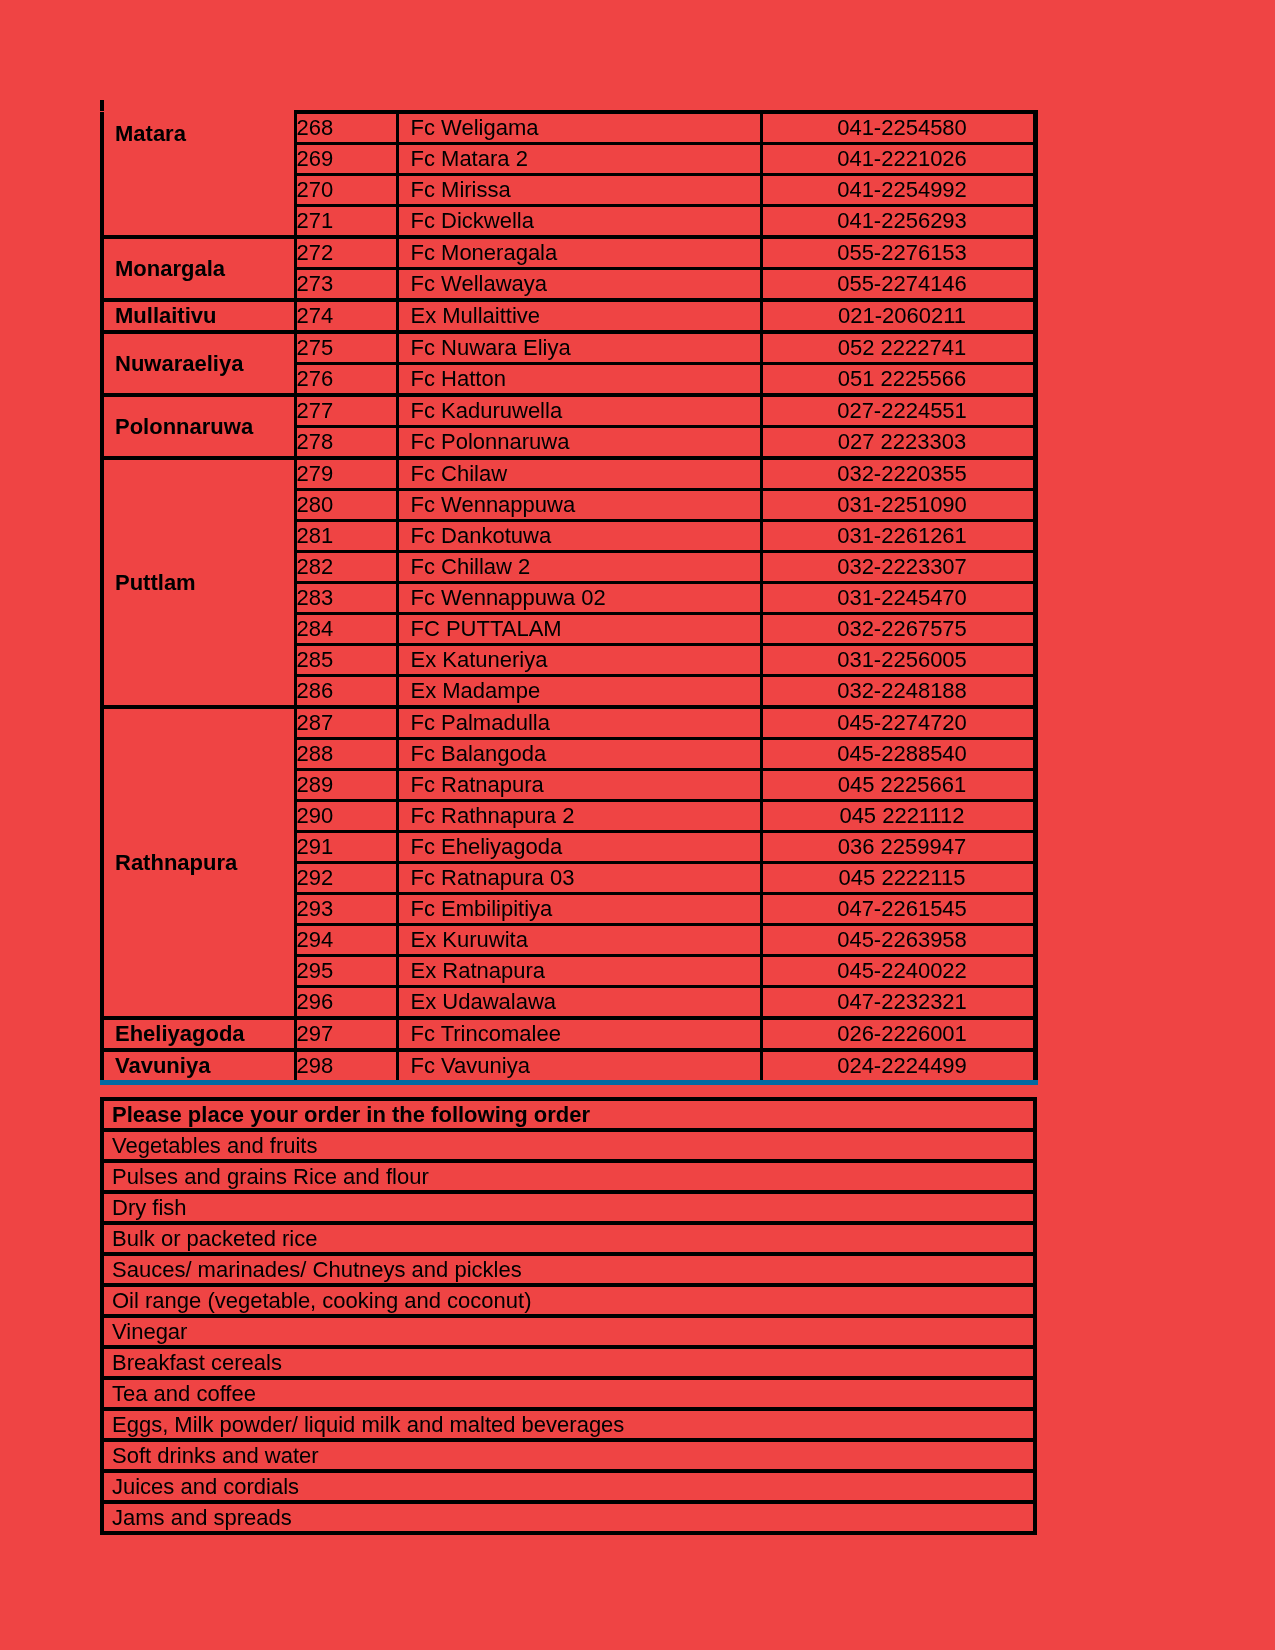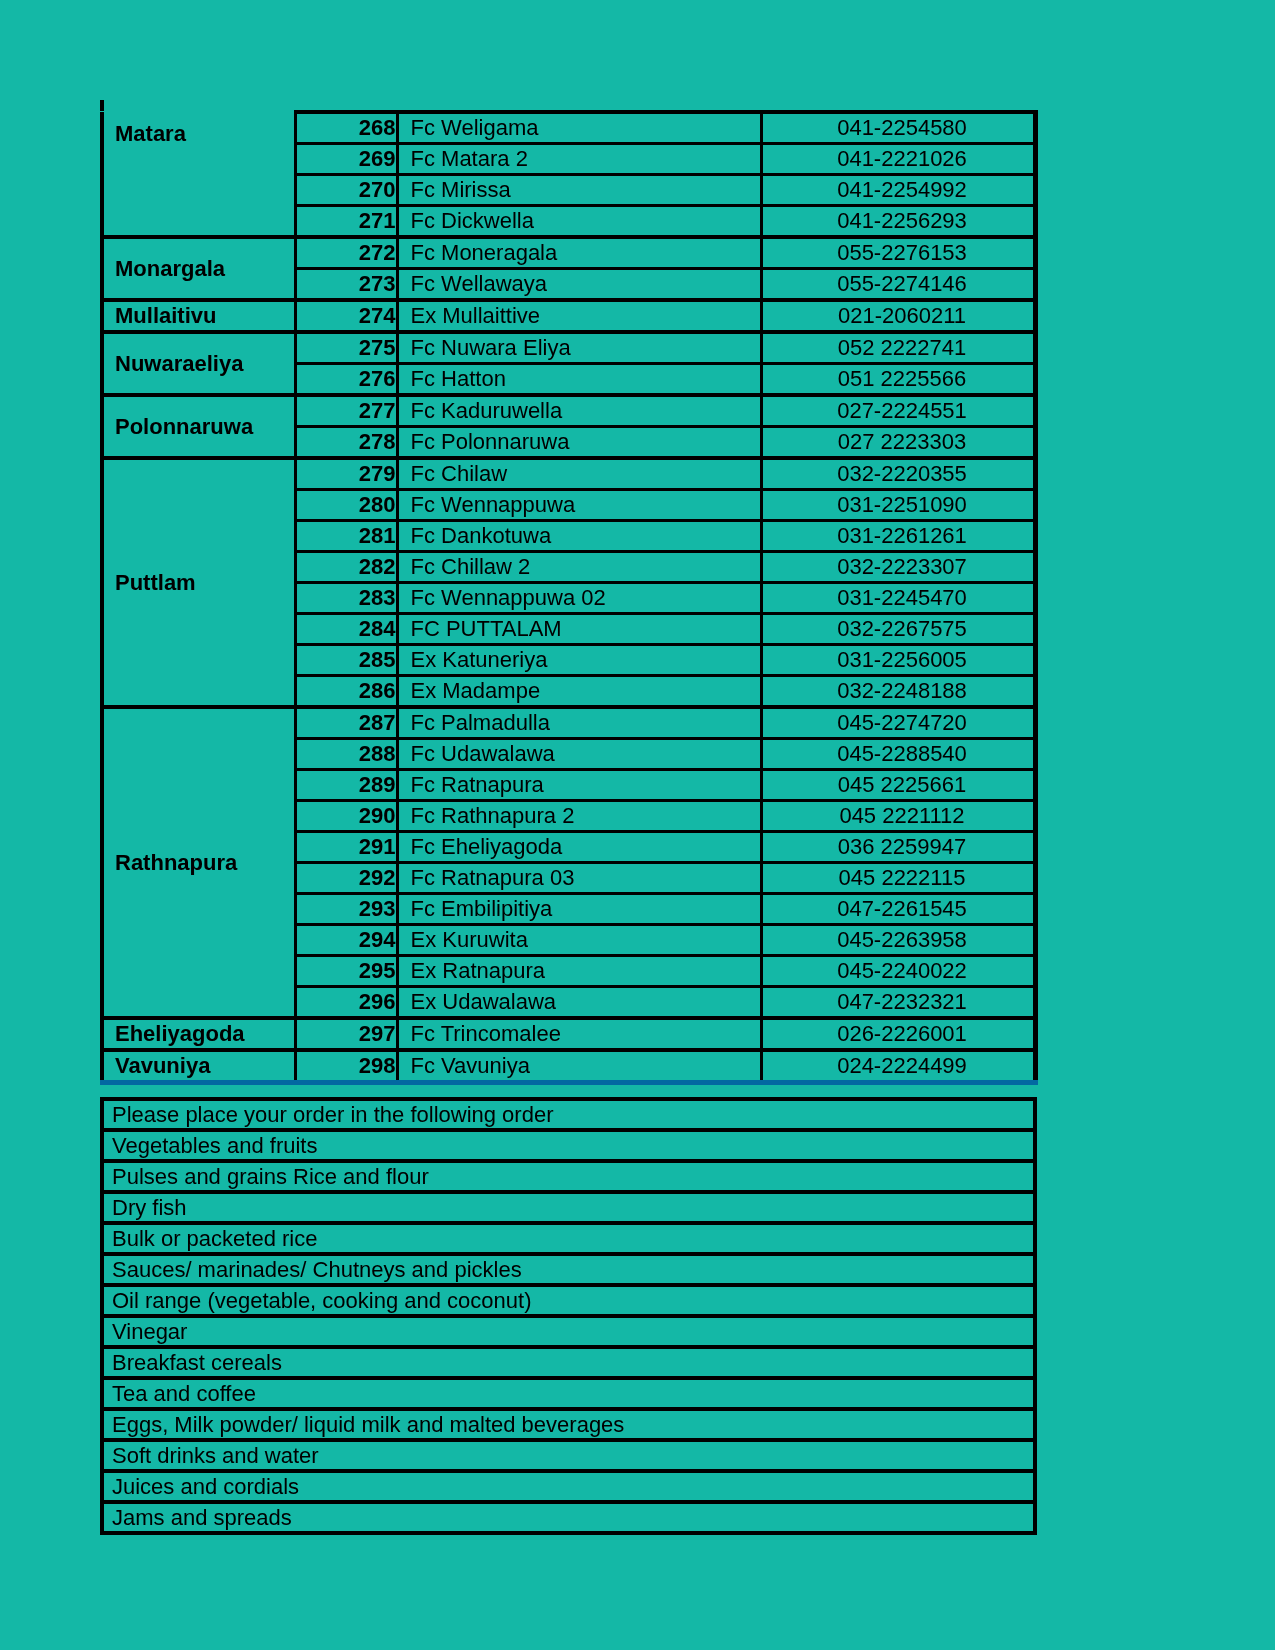--- a/index.html
+++ b/index.html
@@ -18,7 +18,7 @@
   .page {
     position: absolute;
     inset: 0;
-    background: #14b8a6;
+    background: #ef4444;
   }
 
   

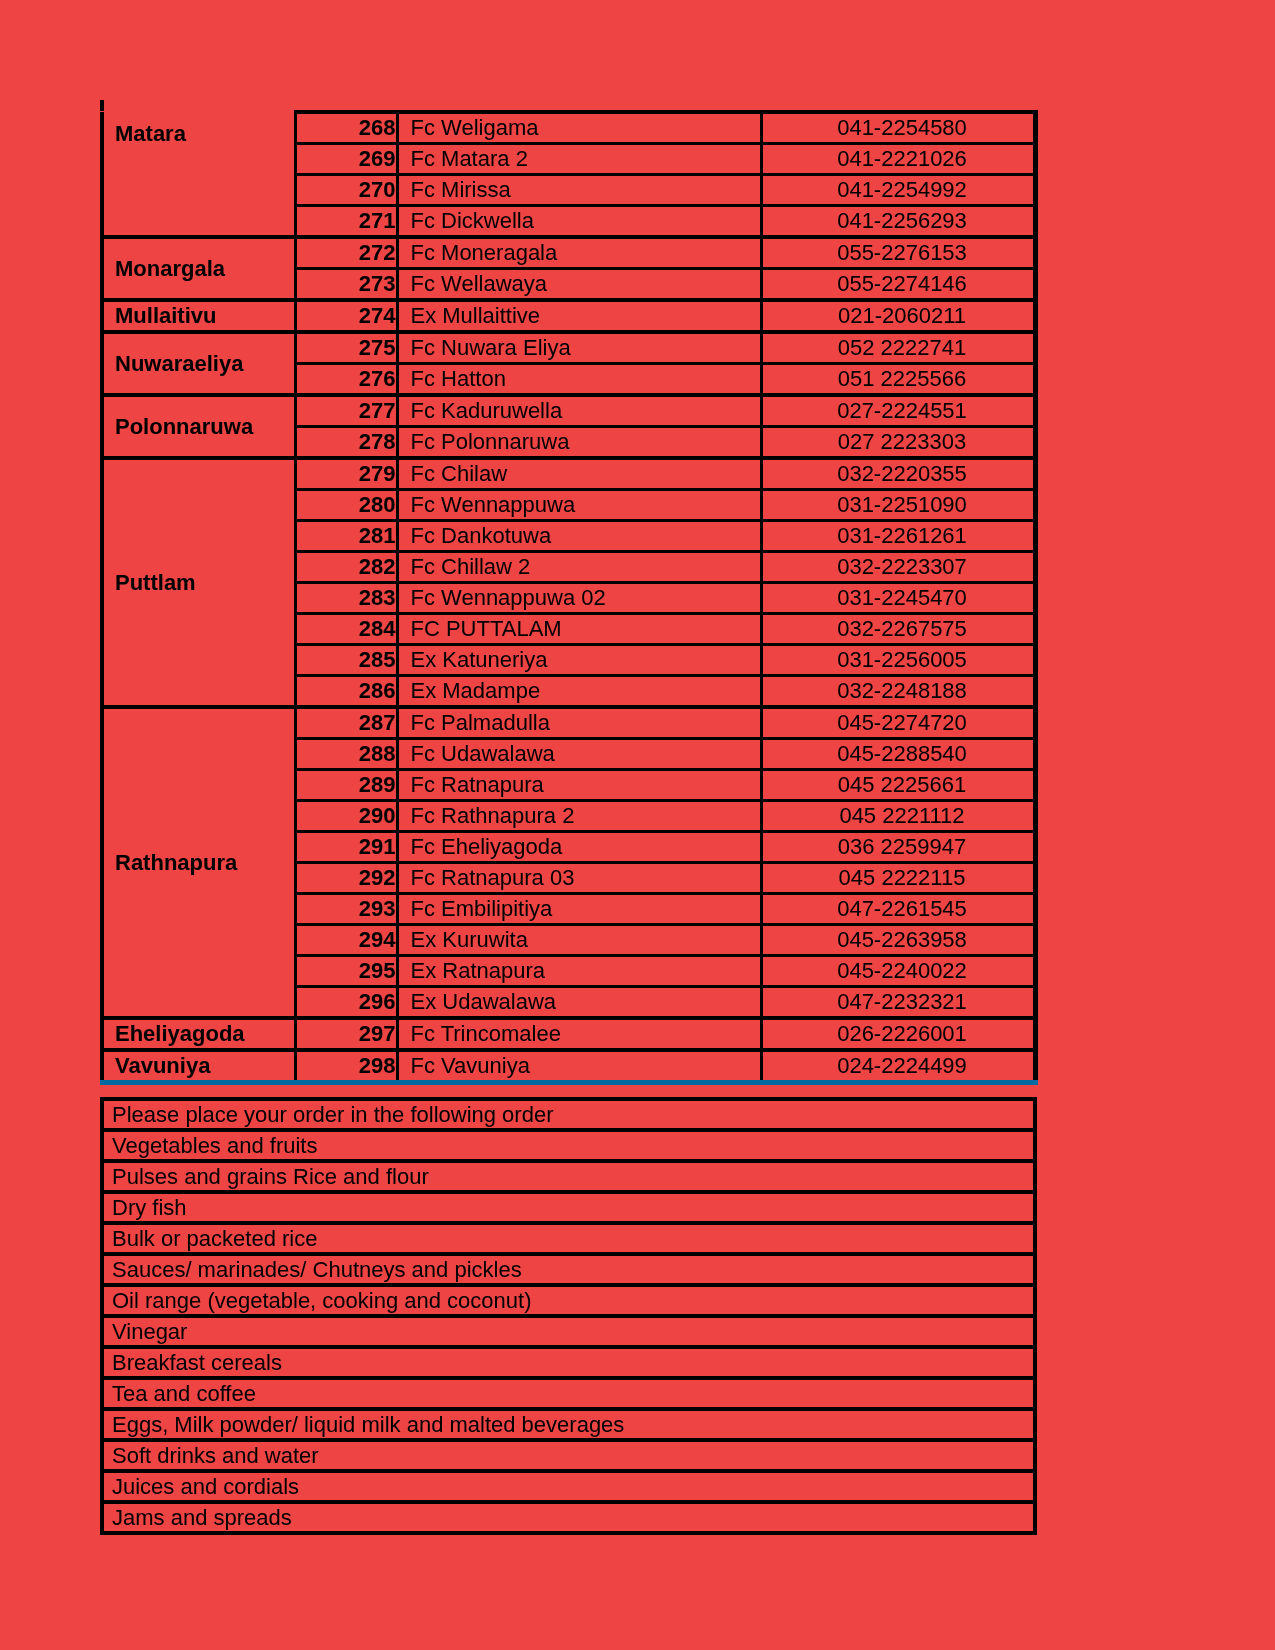--- a/index.html
+++ b/index.html
@@ -61,8 +61,7 @@
     padding-top: 8px;
   }
   #dir-table td.rowno {
-    text-align: right;
-    font-weight: bold;
+    text-align: left;
   }
   #dir-table td.fname {
     padding-left: 12px;

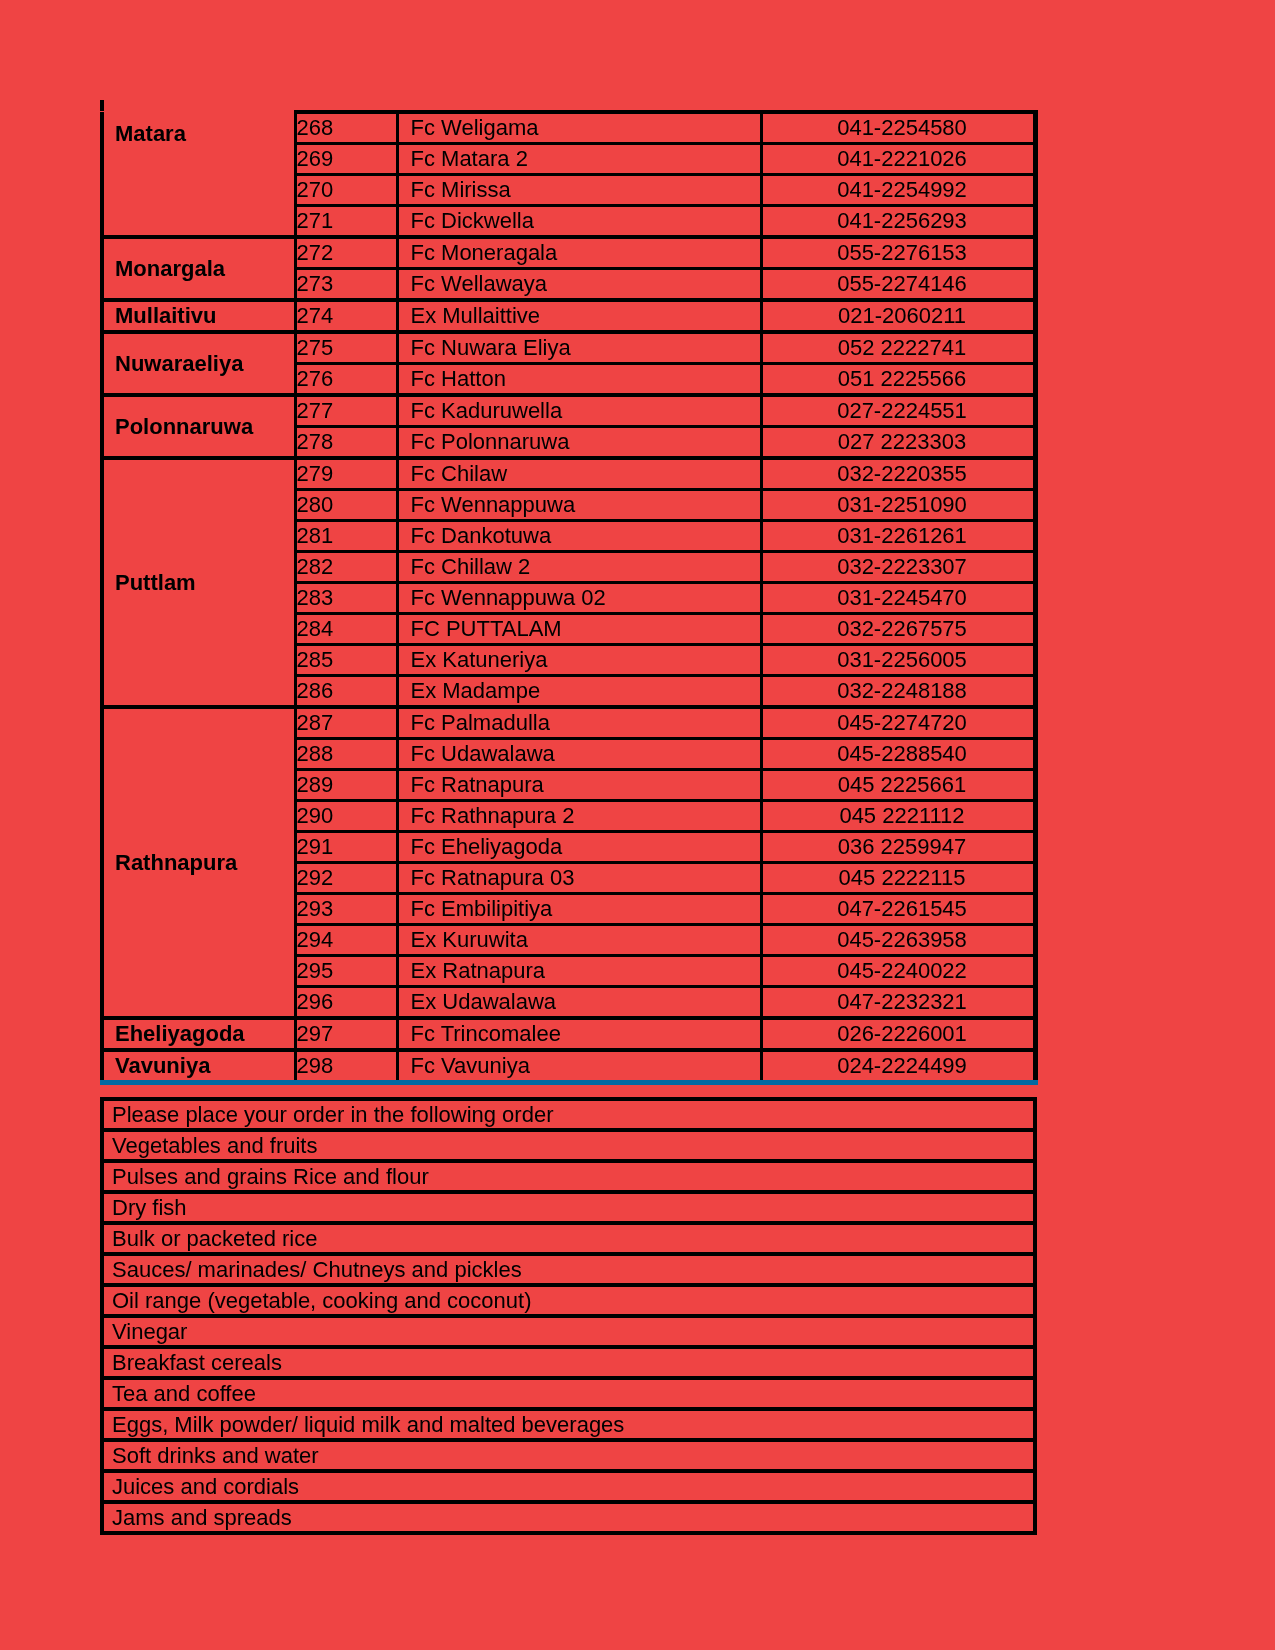--- a/index.html
+++ b/index.html
@@ -230,7 +230,7 @@
         </tr>
         <tr>
           <td class="rowno">288</td>
-          <td class="fname">Fc Udawalawa</td>
+          <td class="fname">Fc Balangoda</td>
           <td class="phone">045-2288540</td>
         </tr>
         <tr>

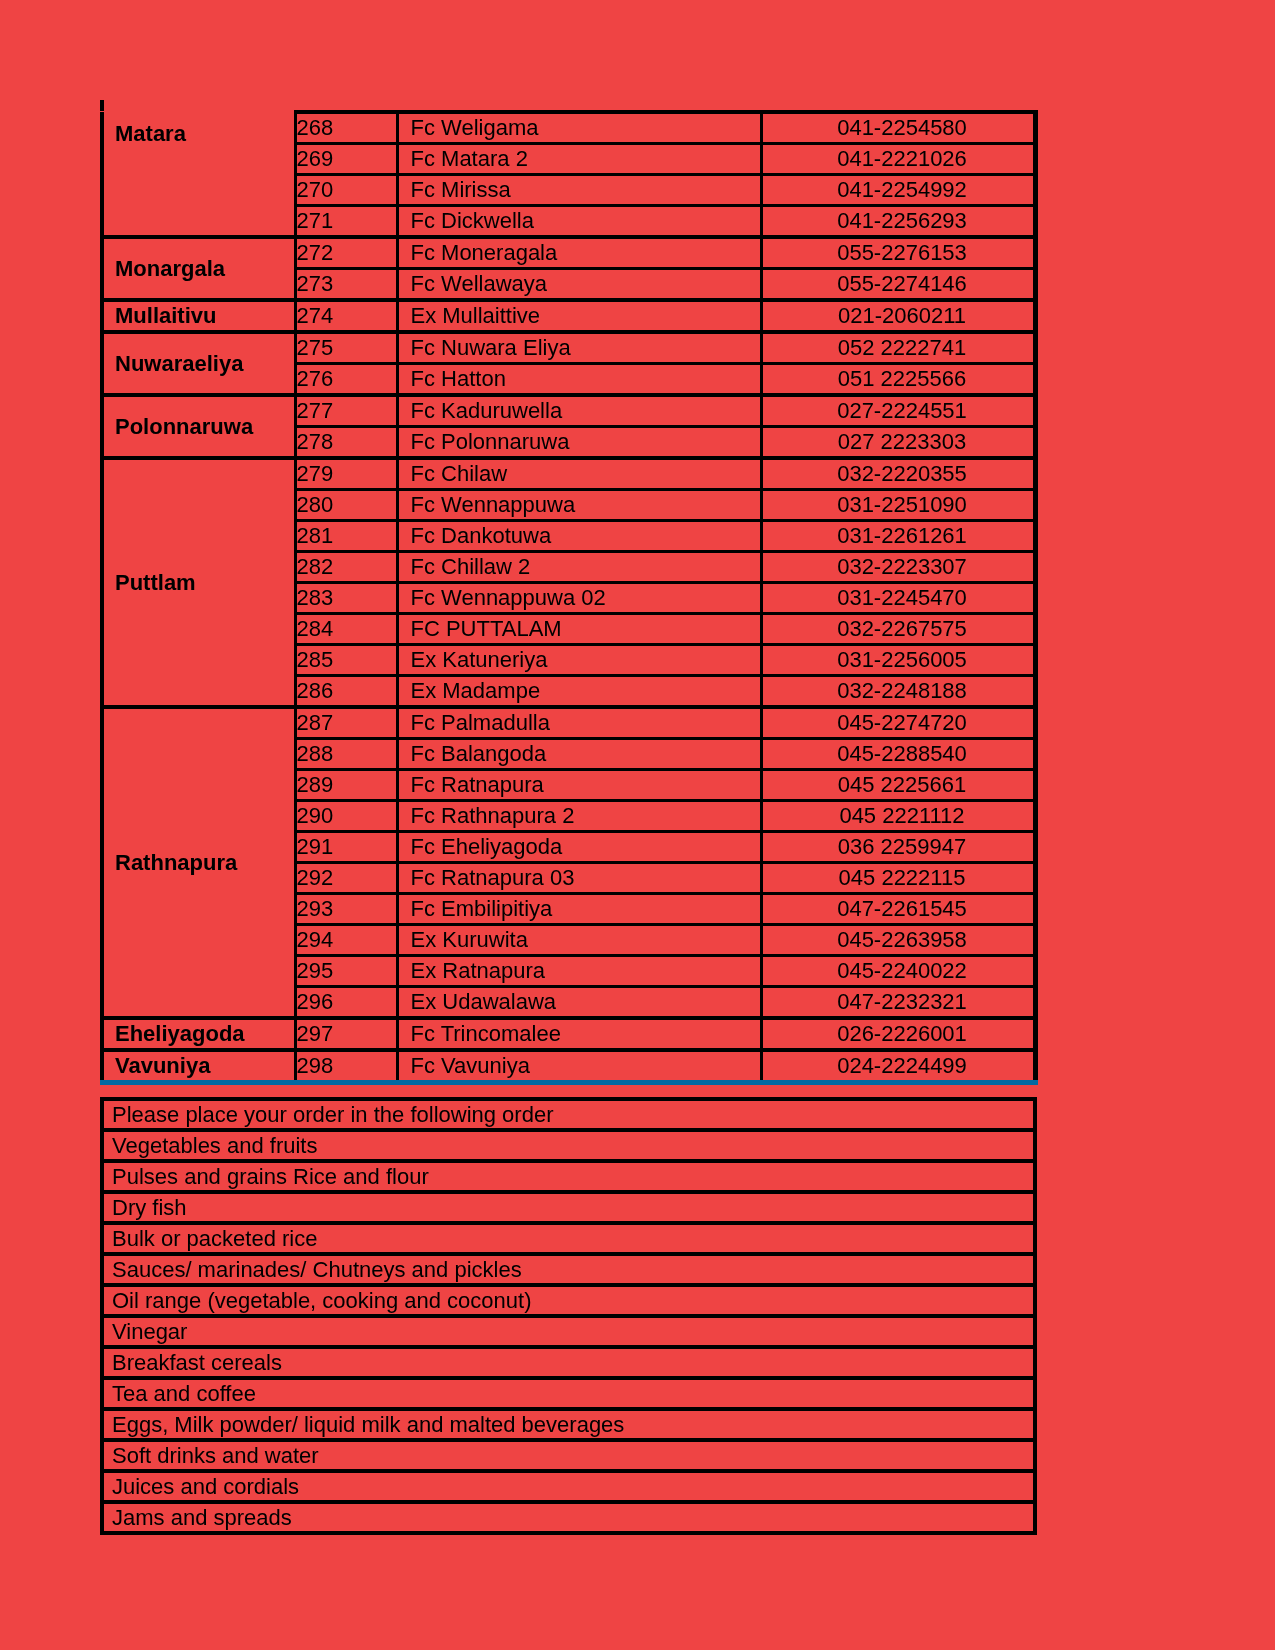--- a/index.html
+++ b/index.html
@@ -103,7 +103,7 @@
     vertical-align: middle;
   }
   #order-table tr.header-row td {
-    font-weight: normal;
+    font-weight: bold;
   }
 </style>
 </head>

